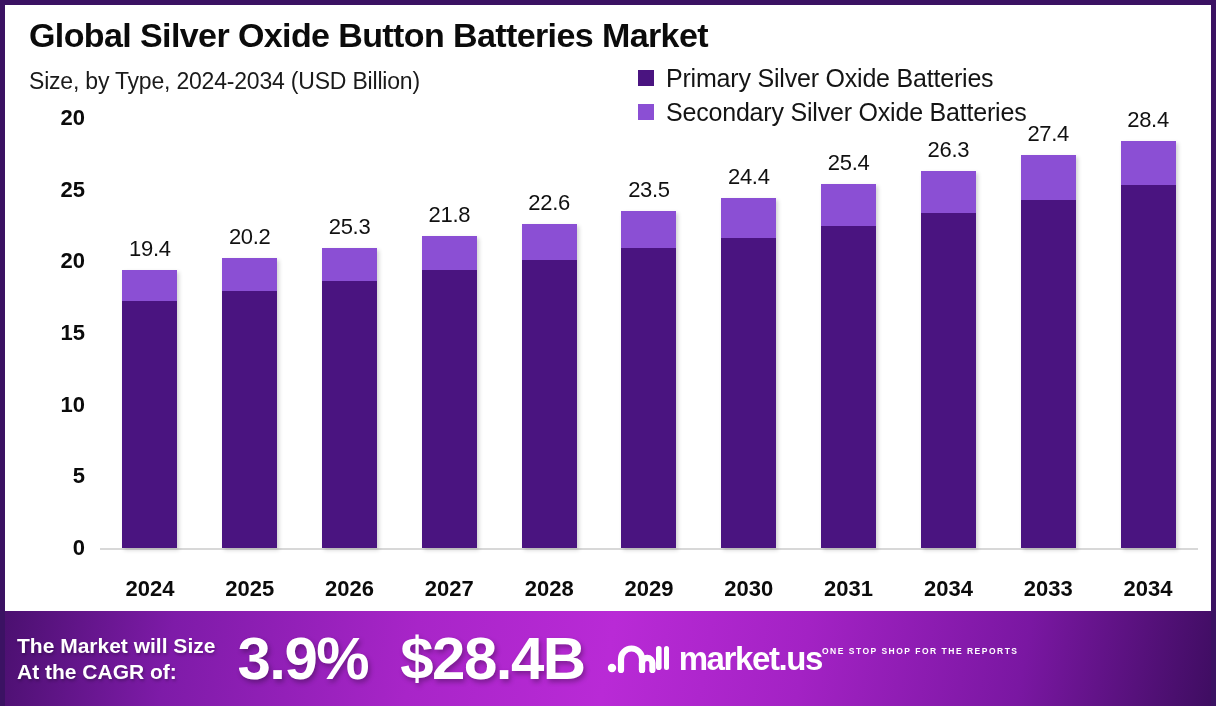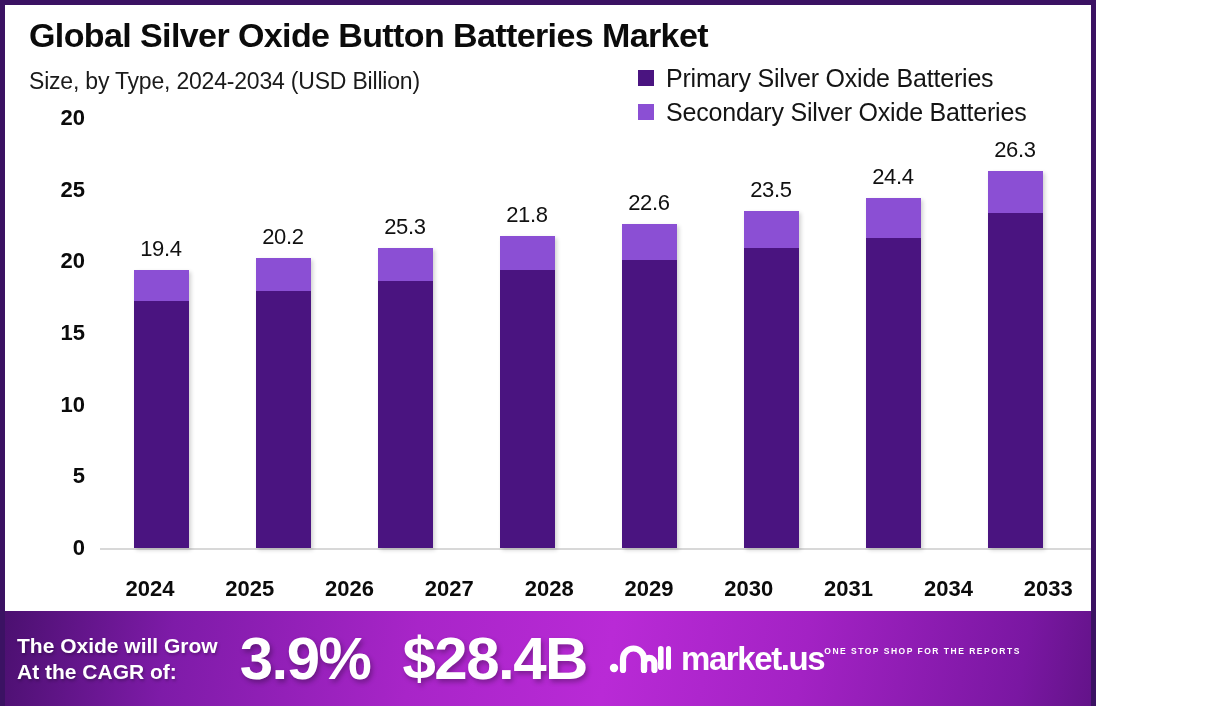--- a/index.html
+++ b/index.html
@@ -13,7 +13,7 @@
 
   #page {
     position: relative;
-    width: 1096px;
+    width: 1216px;
     height: 706px;
     background: #ffffff;
     border-top: 5px solid #3B1263;

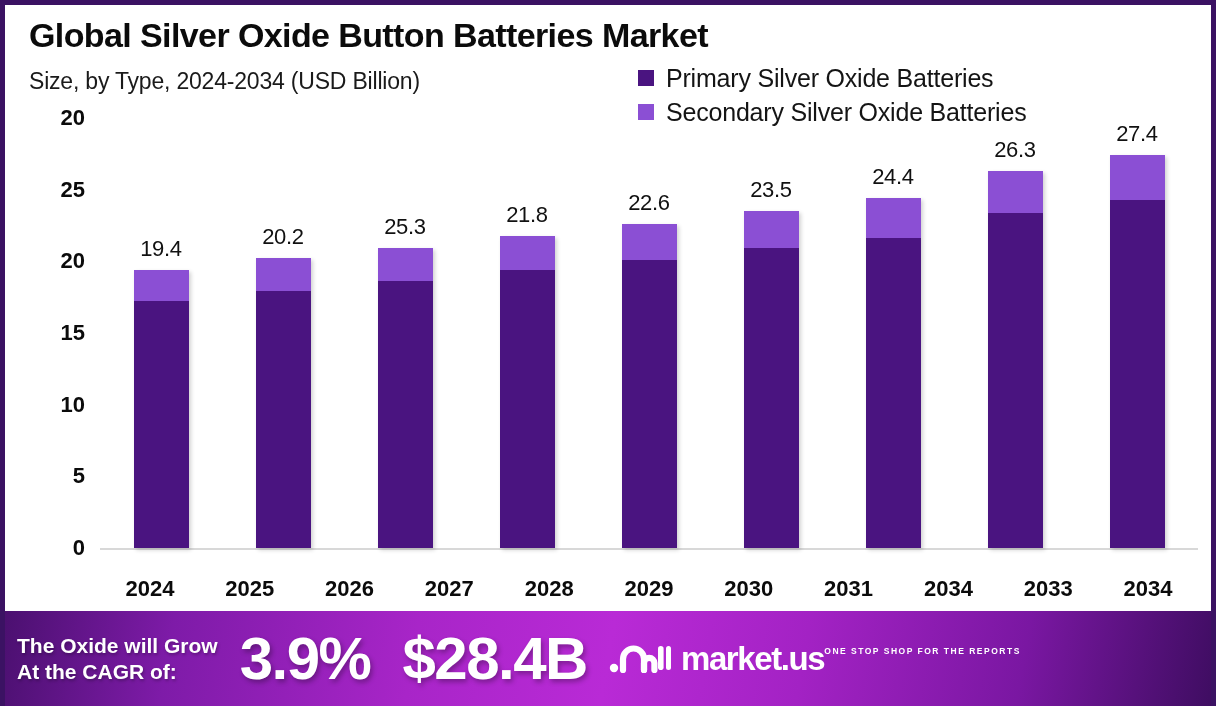--- a/index.html
+++ b/index.html
@@ -342,6 +342,13 @@
           <div class="bar-stack">
             <div class="seg-secondary" style="height: 44.4333px; background: rgb(139, 79, 212);"></div>
             <div class="seg-primary" style="height: 348.3px; background: rgb(74, 20, 128);"></div>
+          </div>
+        </div>
+        <div class="bar-col">
+          <div class="bar-value" style="bottom: 415.067px;">28.4</div>
+          <div class="bar-stack">
+            <div class="seg-secondary" style="height: 44.4333px; background: rgb(139, 79, 212);"></div>
+            <div class="seg-primary" style="height: 362.633px; background: rgb(74, 20, 128);"></div>
           </div>
         </div>
       </div>

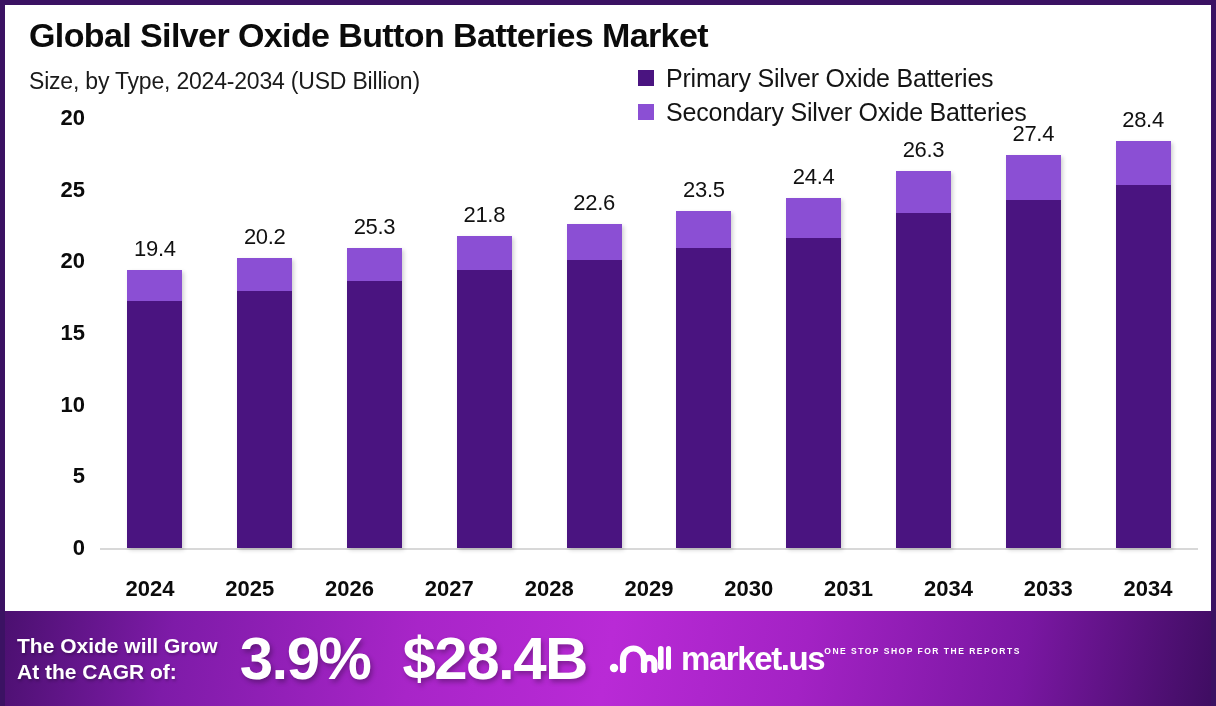--- a/index.html
+++ b/index.html
@@ -328,6 +328,13 @@
           <div class="bar-stack">
             <div class="seg-secondary" style="height: 40.1333px; background: rgb(139, 79, 212);"></div>
             <div class="seg-primary" style="height: 309.6px; background: rgb(74, 20, 128);"></div>
+          </div>
+        </div>
+        <div class="bar-col">
+          <div class="bar-value" style="bottom: 372.067px;">25.4</div>
+          <div class="bar-stack">
+            <div class="seg-secondary" style="height: 41.5667px; background: rgb(139, 79, 212);"></div>
+            <div class="seg-primary" style="height: 322.5px; background: rgb(74, 20, 128);"></div>
           </div>
         </div>
         <div class="bar-col">

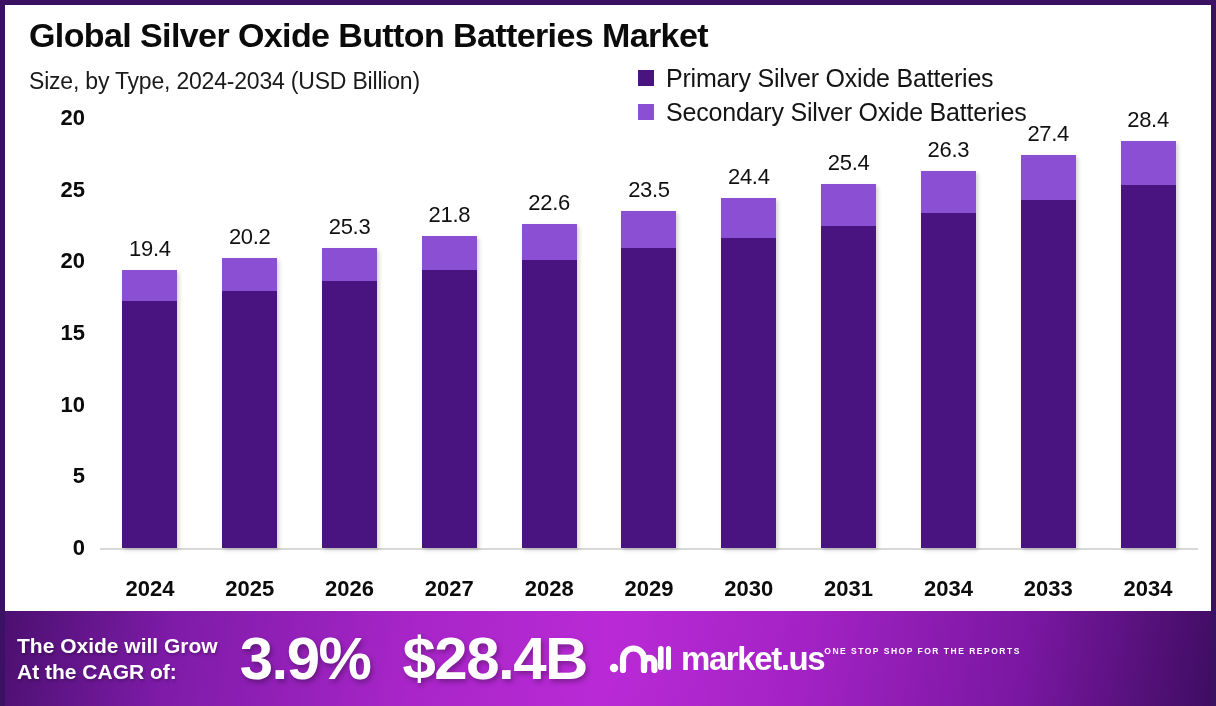--- a/index.html
+++ b/index.html
@@ -376,7 +376,7 @@
 
   <div id="banner">
     <div class="banner-caption" id="cagr-caption">
-      <div>The Oxide will Grow</div>
+      <div>The Market will Size</div>
       <div>At the CAGR of:</div>
     </div>
     <div class="banner-figure" id="cagr-value">3.9%</div>

